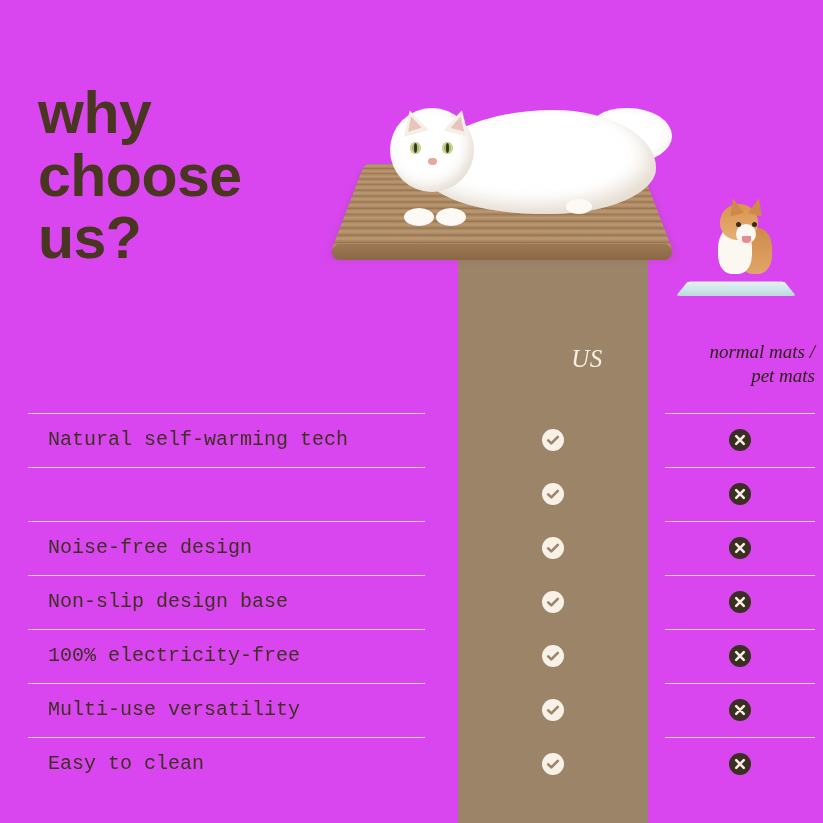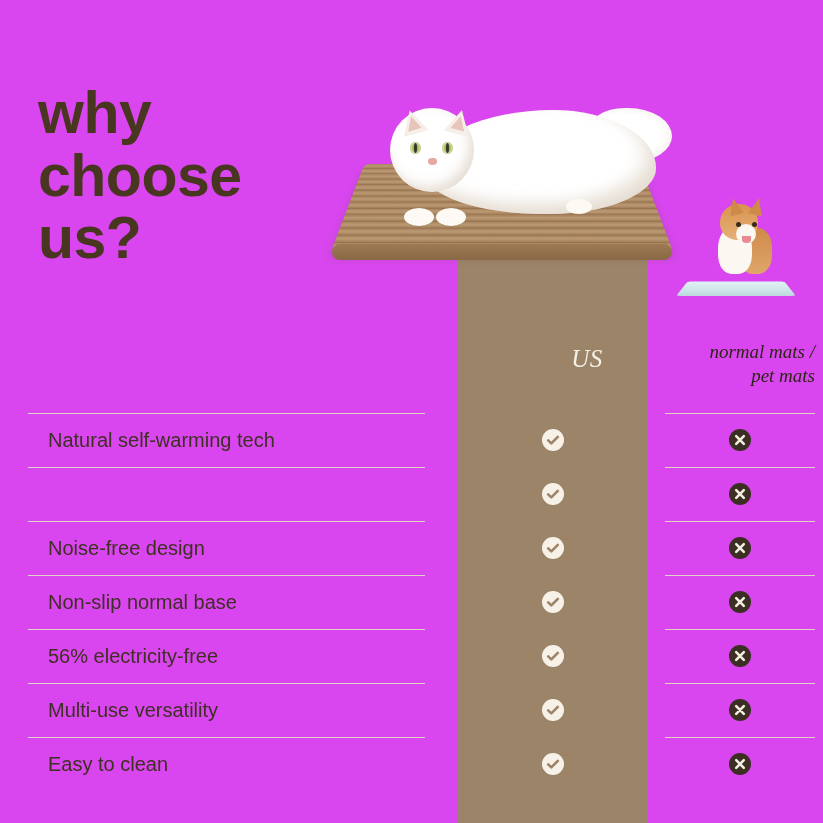--- a/index.html
+++ b/index.html
@@ -295,6 +295,7 @@
   .row {
     position: relative;
     height: 54px;
+    font-family: Liberation Mono, monospace;
   }
   .rule-left {
     position: absolute;

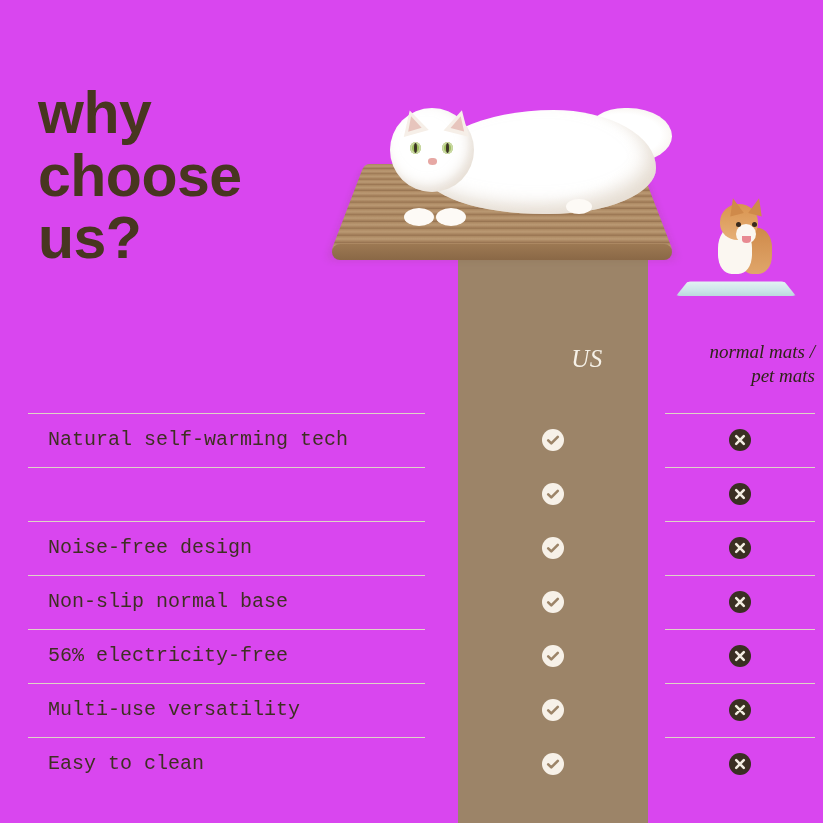--- a/index.html
+++ b/index.html
@@ -445,7 +445,7 @@
       <div class="row">
         <div class="rule-left"></div>
         <div class="rule-right"></div>
-        <div class="feature-label">Non-slip normal base</div>
+        <div class="feature-label">Non-slip design base</div>
         <div class="mark check">
           <svg width="22" height="22" viewBox="0 0 22 22">
             <path d="M6.2 11.3 L9.3 14.4 L15.8 7.9" fill="none" stroke="#9c8468" stroke-width="2.6" stroke-linecap="round" stroke-linejoin="round"></path>

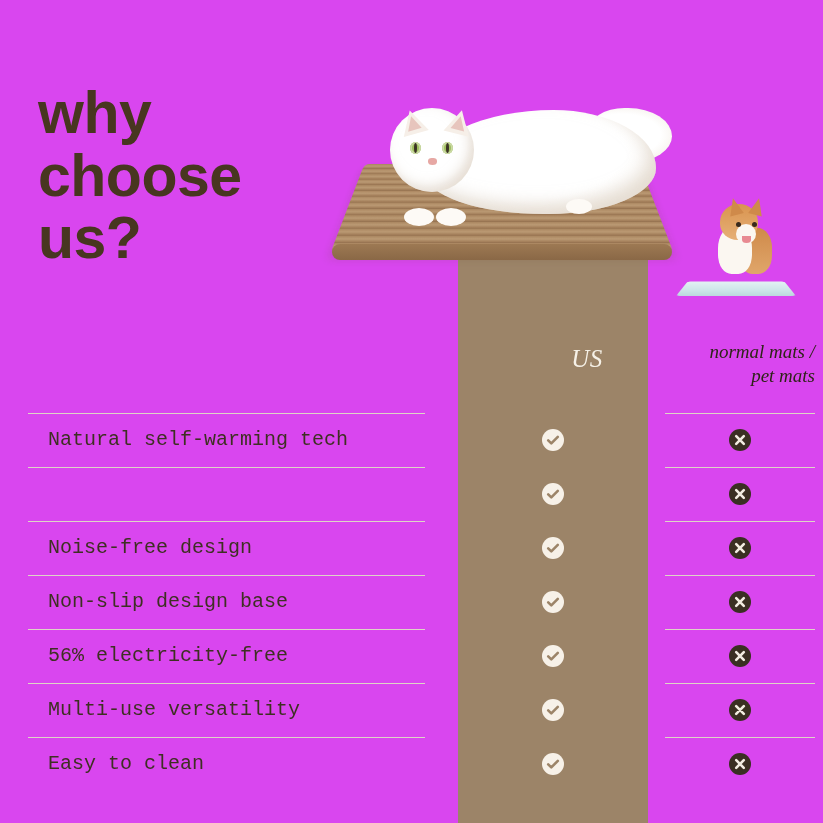--- a/index.html
+++ b/index.html
@@ -460,7 +460,7 @@
       <div class="row">
         <div class="rule-left"></div>
         <div class="rule-right"></div>
-        <div class="feature-label">56% electricity-free</div>
+        <div class="feature-label">100% electricity-free</div>
         <div class="mark check">
           <svg width="22" height="22" viewBox="0 0 22 22">
             <path d="M6.2 11.3 L9.3 14.4 L15.8 7.9" fill="none" stroke="#9c8468" stroke-width="2.6" stroke-linecap="round" stroke-linejoin="round"></path>

